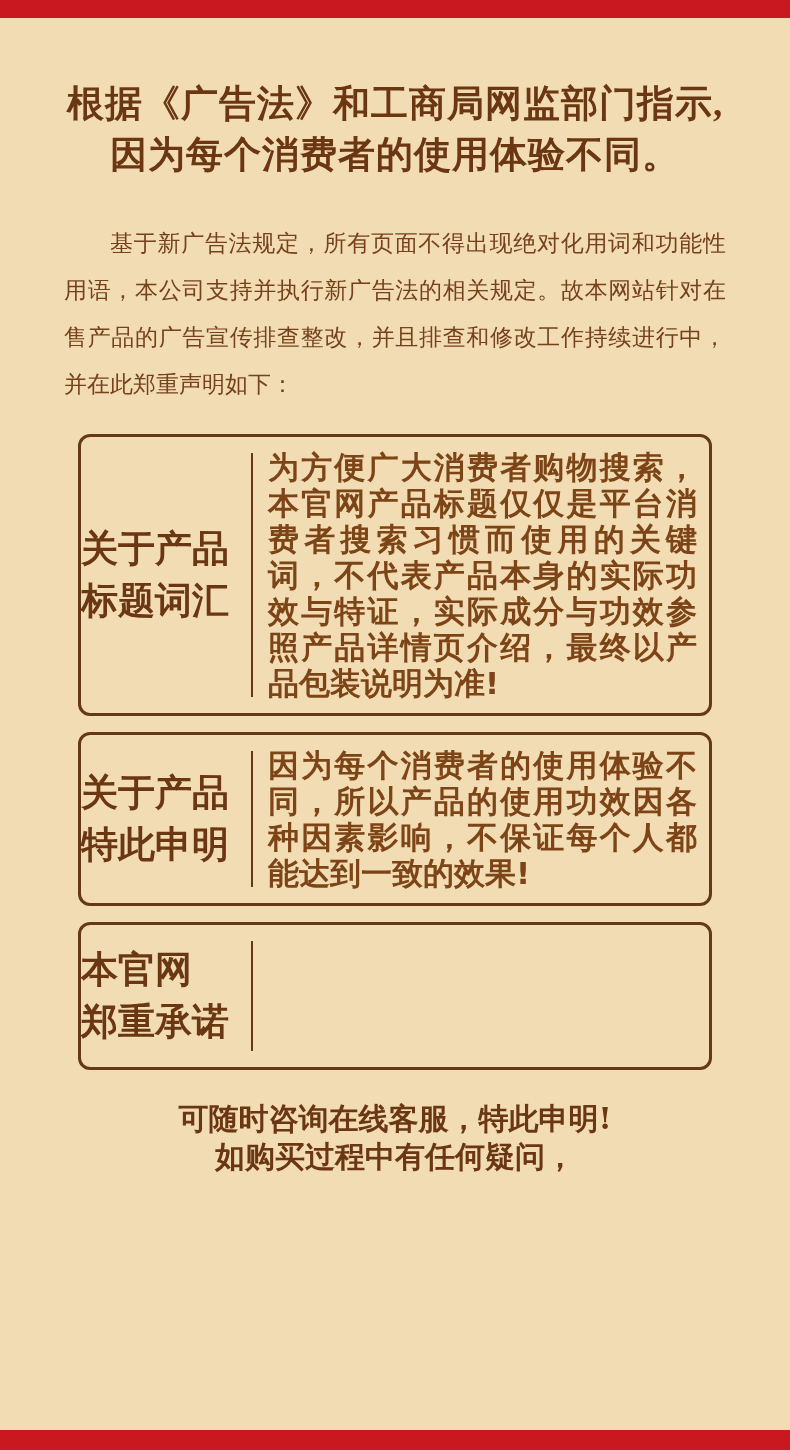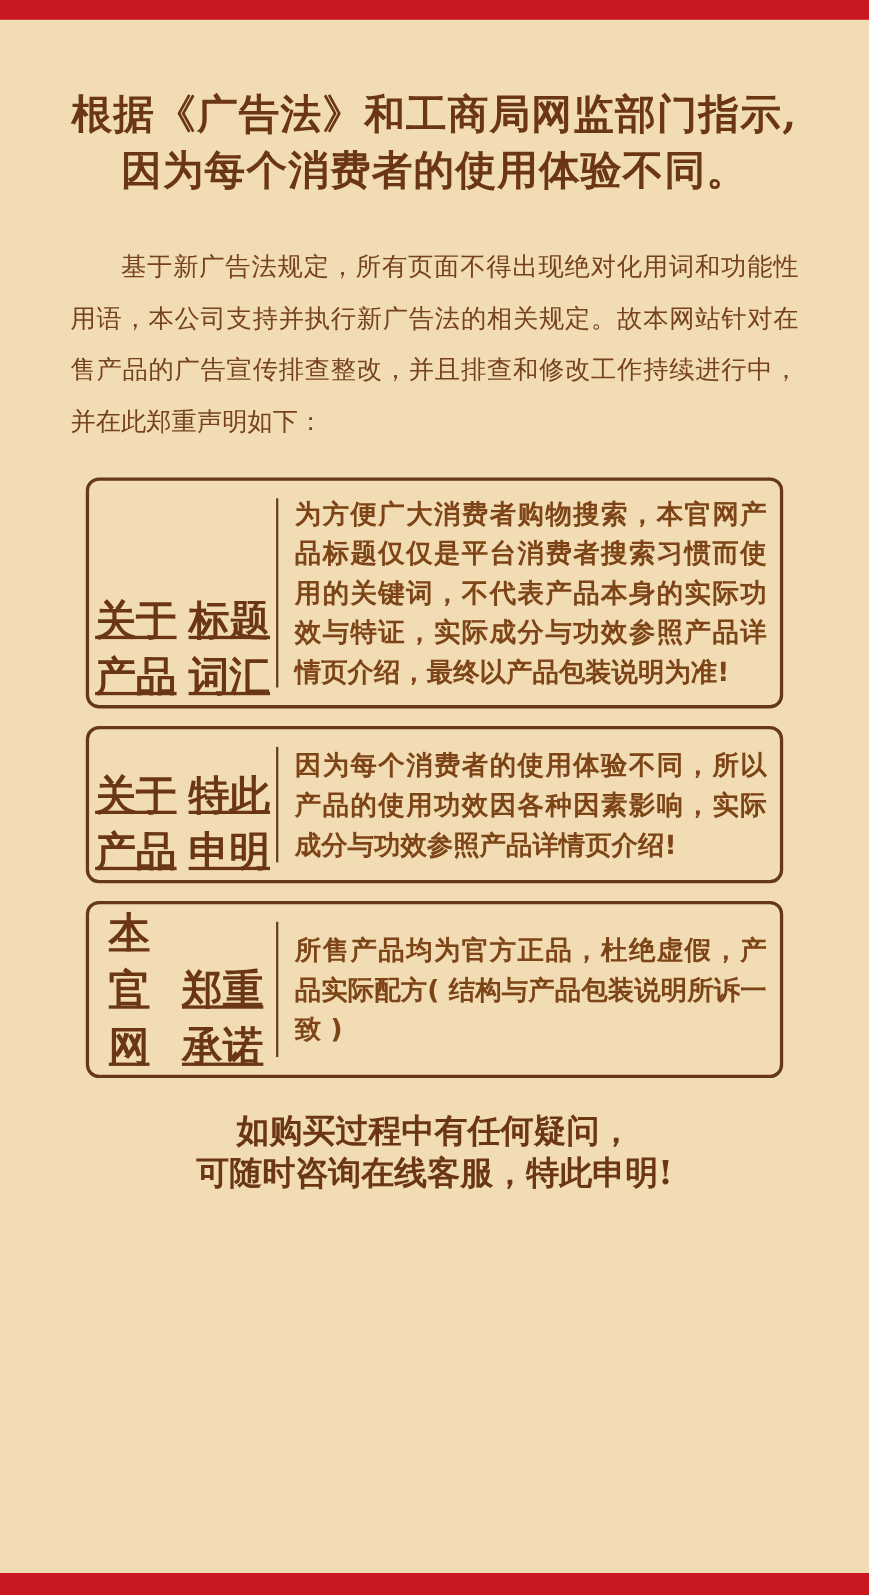--- a/index.html
+++ b/index.html
@@ -19,7 +19,7 @@
     text-align:center;
     color:var(--title, #6b3713);
     font-size:37px; font-weight:700;
-    line-height:1.38; letter-spacing:1px;
+    line-height:1.38; letter-spacing:1px;font-family:Liberation Serif, serif;
   }
 
   .statement {

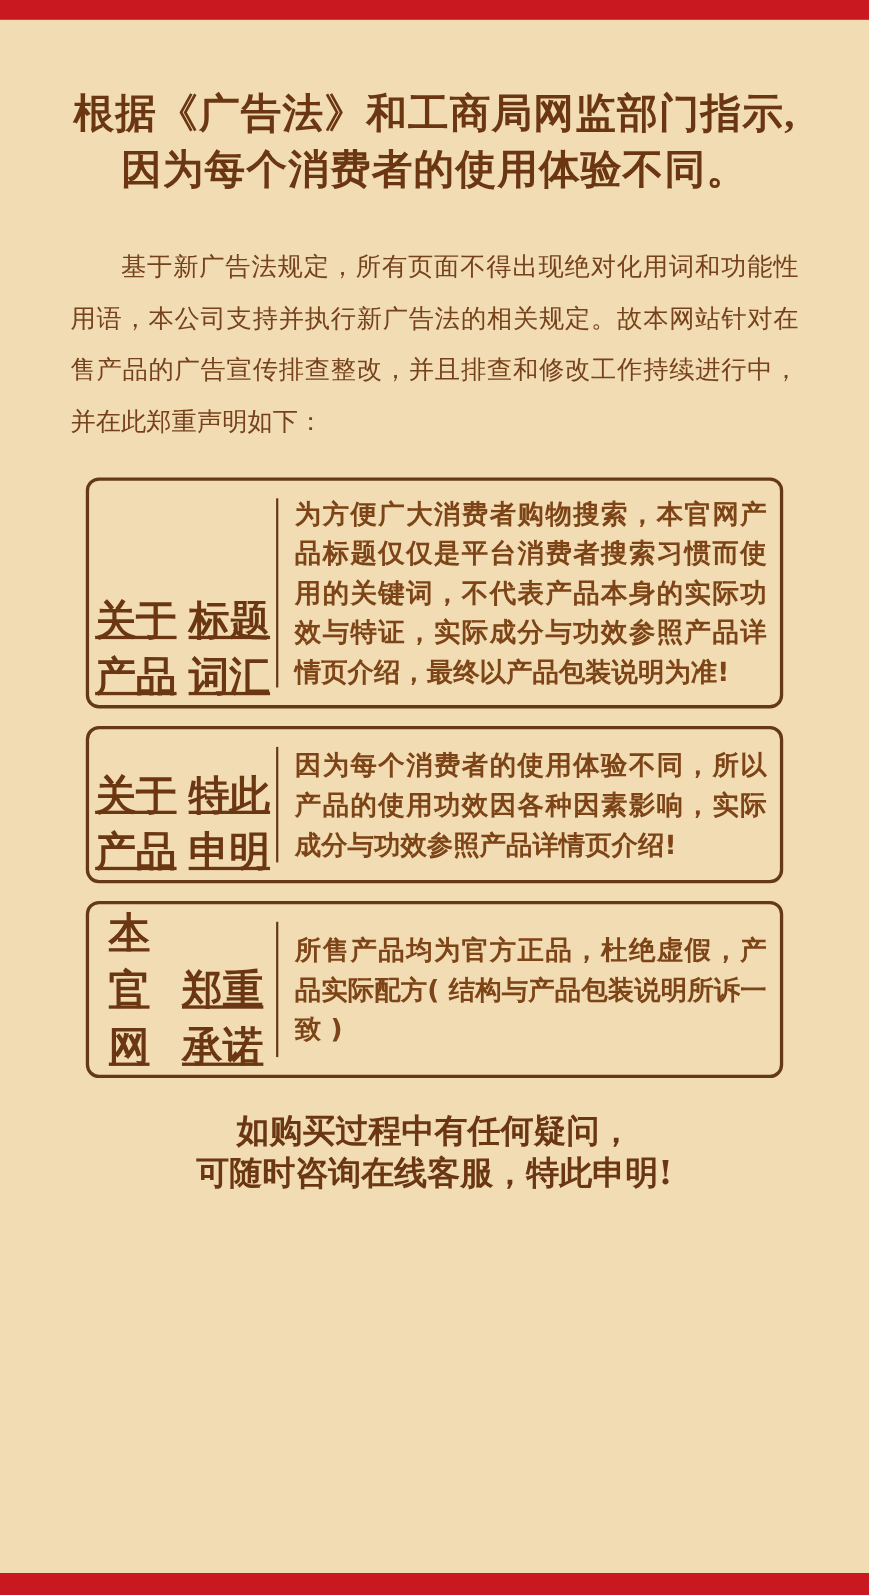--- a/index.html
+++ b/index.html
@@ -61,7 +61,7 @@
     padding:12px 12px 12px 15px;
     color:var(--box-text, #7d4517);
     font-family:"DejaVu Sans", sans-serif;
-    font-size:24px; font-weight:700; line-height:36px;
+    font-size:31px; font-weight:700; line-height:36px;
     text-align:justify;
   }
 

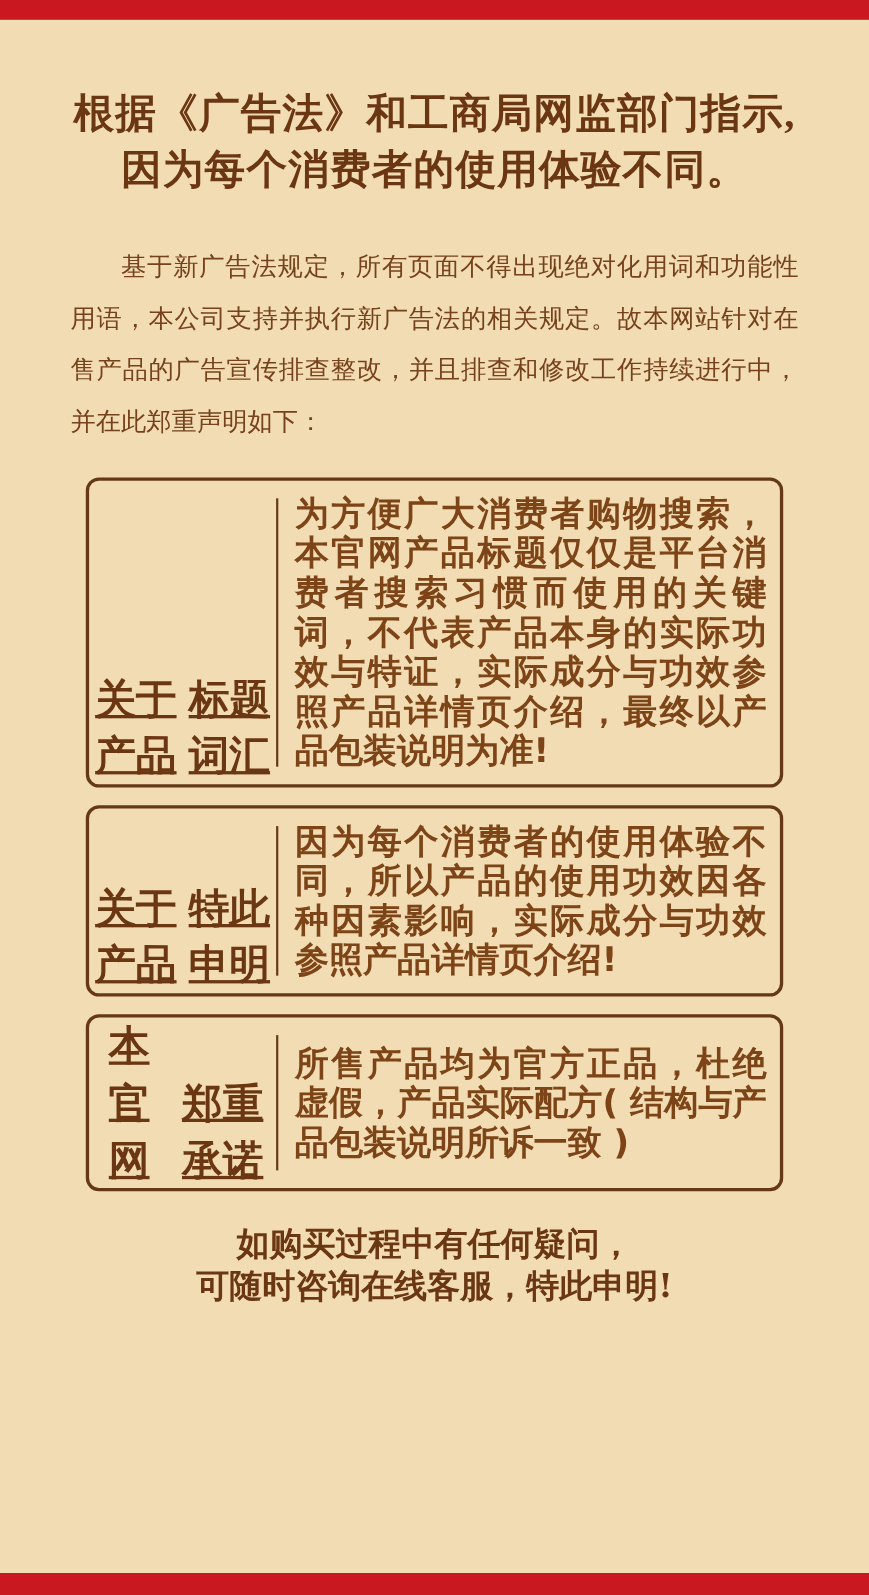--- a/index.html
+++ b/index.html
@@ -44,11 +44,11 @@
   .box-3 { min-height:148px; }
   .box-label {
     width:170px; flex:0 0 170px;
-    display:flex; flex-direction:row;
-    justify-content:center; align-items:flex-end;
+    display:flex; flex-direction:column;
+    justify-content:center; align-items:flex-start;
     text-align:center;
     color:var(--title, #6b3713);
-    font-size:37px; font-weight:700; line-height:1.4;text-decoration:underline;
+    font-size:37px; font-weight:700; line-height:1.4;
   }
   .box-divider {
     width:2px; flex:0 0 2px;

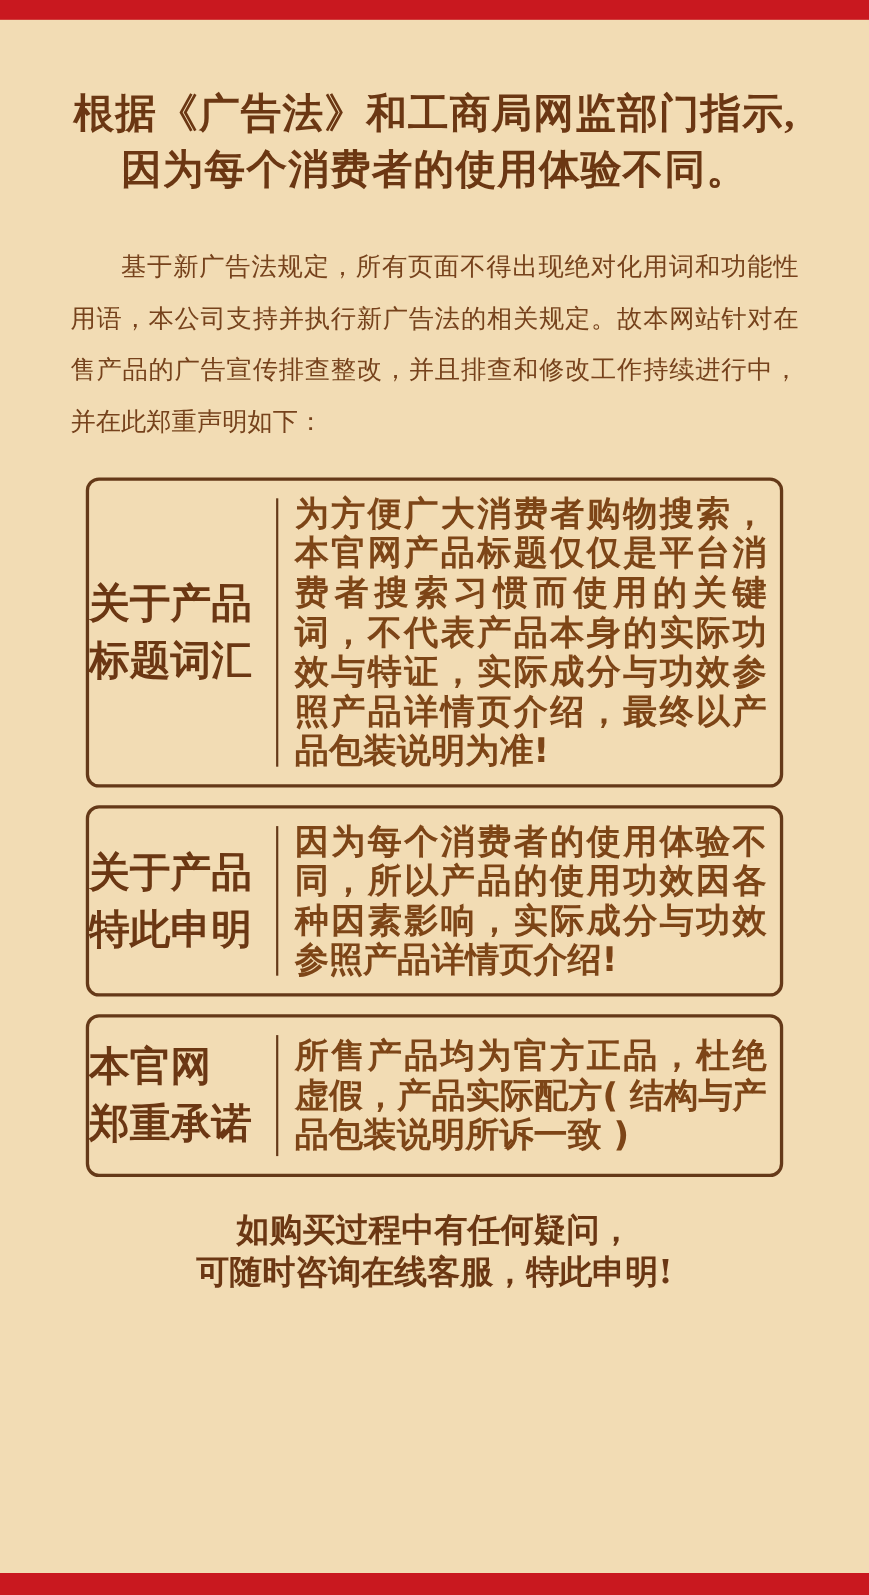--- a/index.html
+++ b/index.html
@@ -103,7 +103,7 @@
       <div>特此申明</div>
     </div>
     <div class="box-divider"></div>
-    <div class="box-text">因为每个消费者的使用体验不同，所以产品的使用功效因各种因素影响，实际成分与功效参照产品详情页介绍!</div>
+    <div class="box-text">因为每个消费者的使用体验不同，所以产品的使用功效因各种因素影响，不保证每个人都能达到一致的效果!</div>
   </div>
 
   <div class="notice-box box-3">

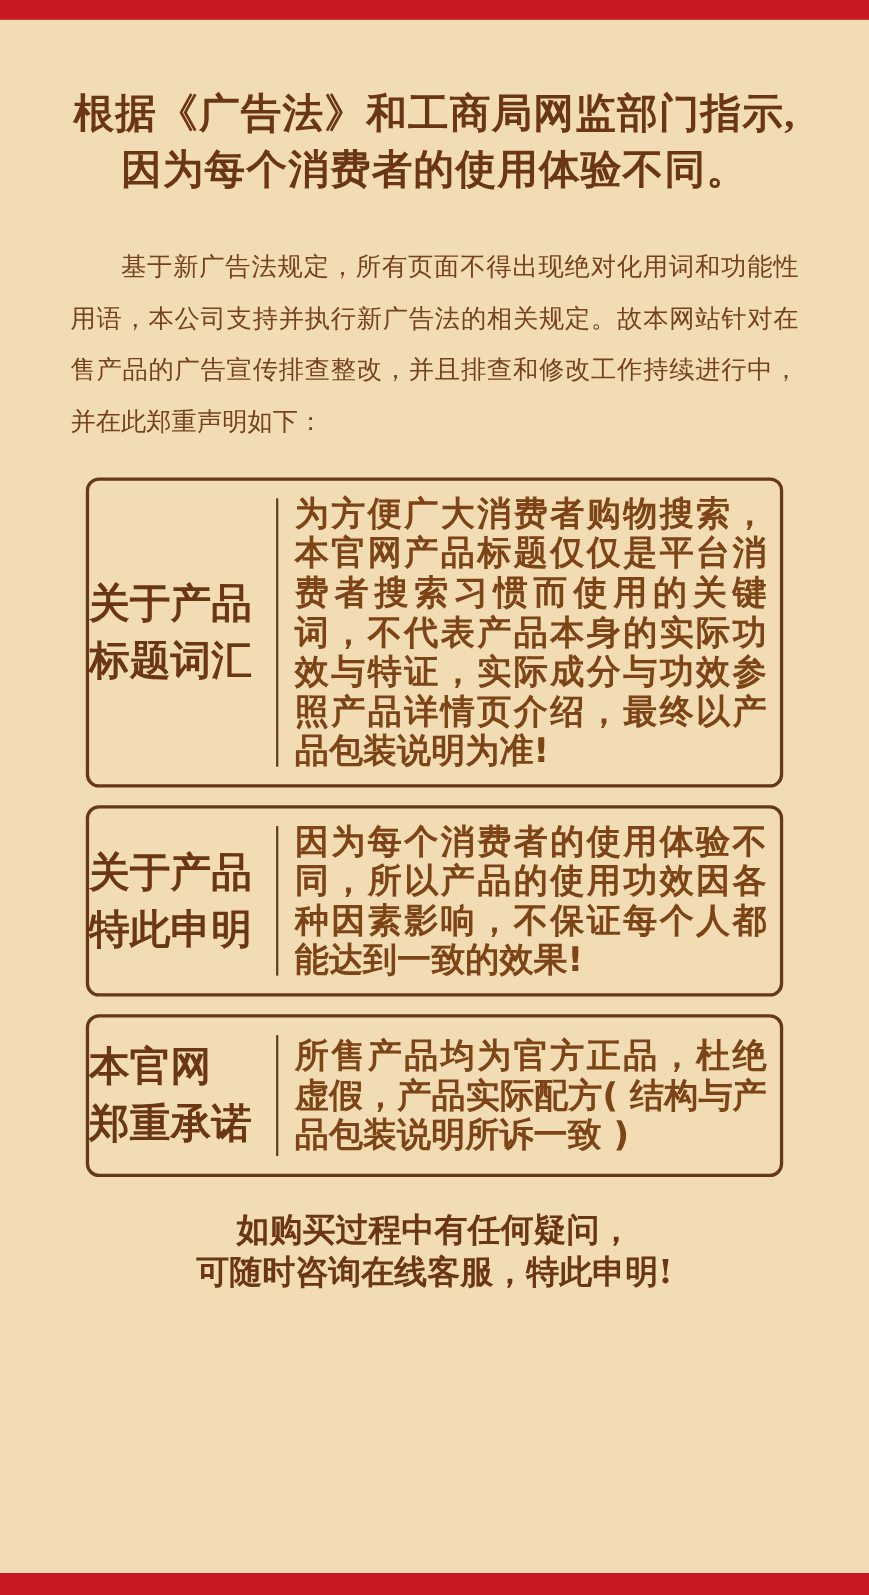--- a/index.html
+++ b/index.html
@@ -112,7 +112,6 @@
       <div>郑重承诺</div>
     </div>
     <div class="box-divider"></div>
-    <div class="box-text">所售产品均为官方正品，杜绝虚假，产品实际配方( 结构与产品包装说明所诉一致 )</div>
   </div>
 
 </div>

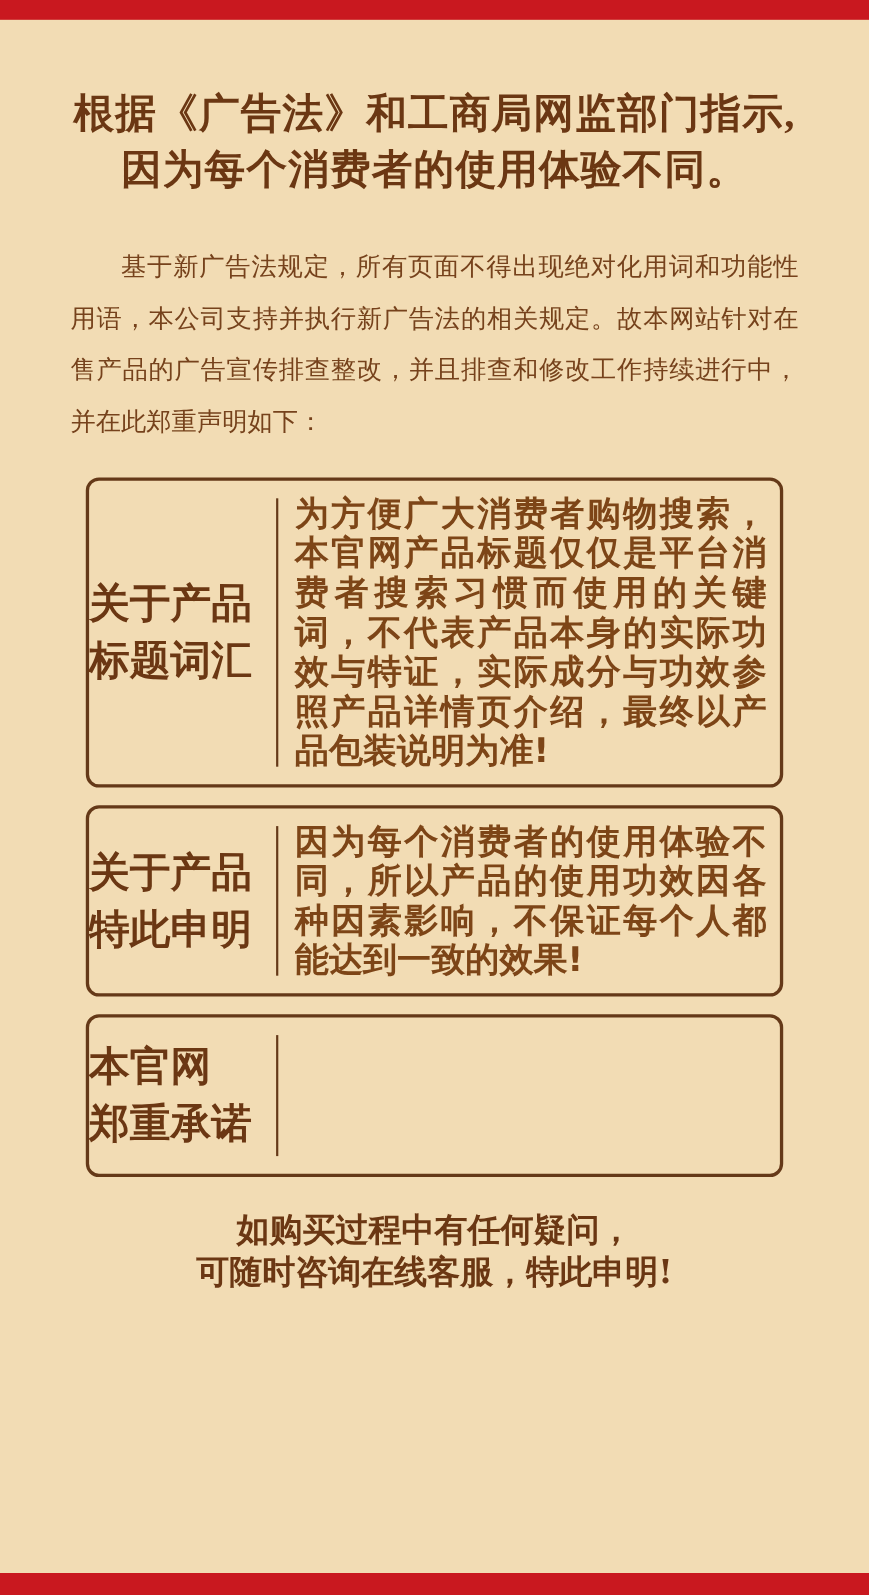--- a/index.html
+++ b/index.html
@@ -117,8 +117,8 @@
 </div>
 
 <div class="footer-note">
+  <div>可随时咨询在线客服，特此申明!</div>
   <div>如购买过程中有任何疑问，</div>
-  <div>可随时咨询在线客服，特此申明!</div>
 </div>
 
 <div class="stripe stripe-bottom"></div>

